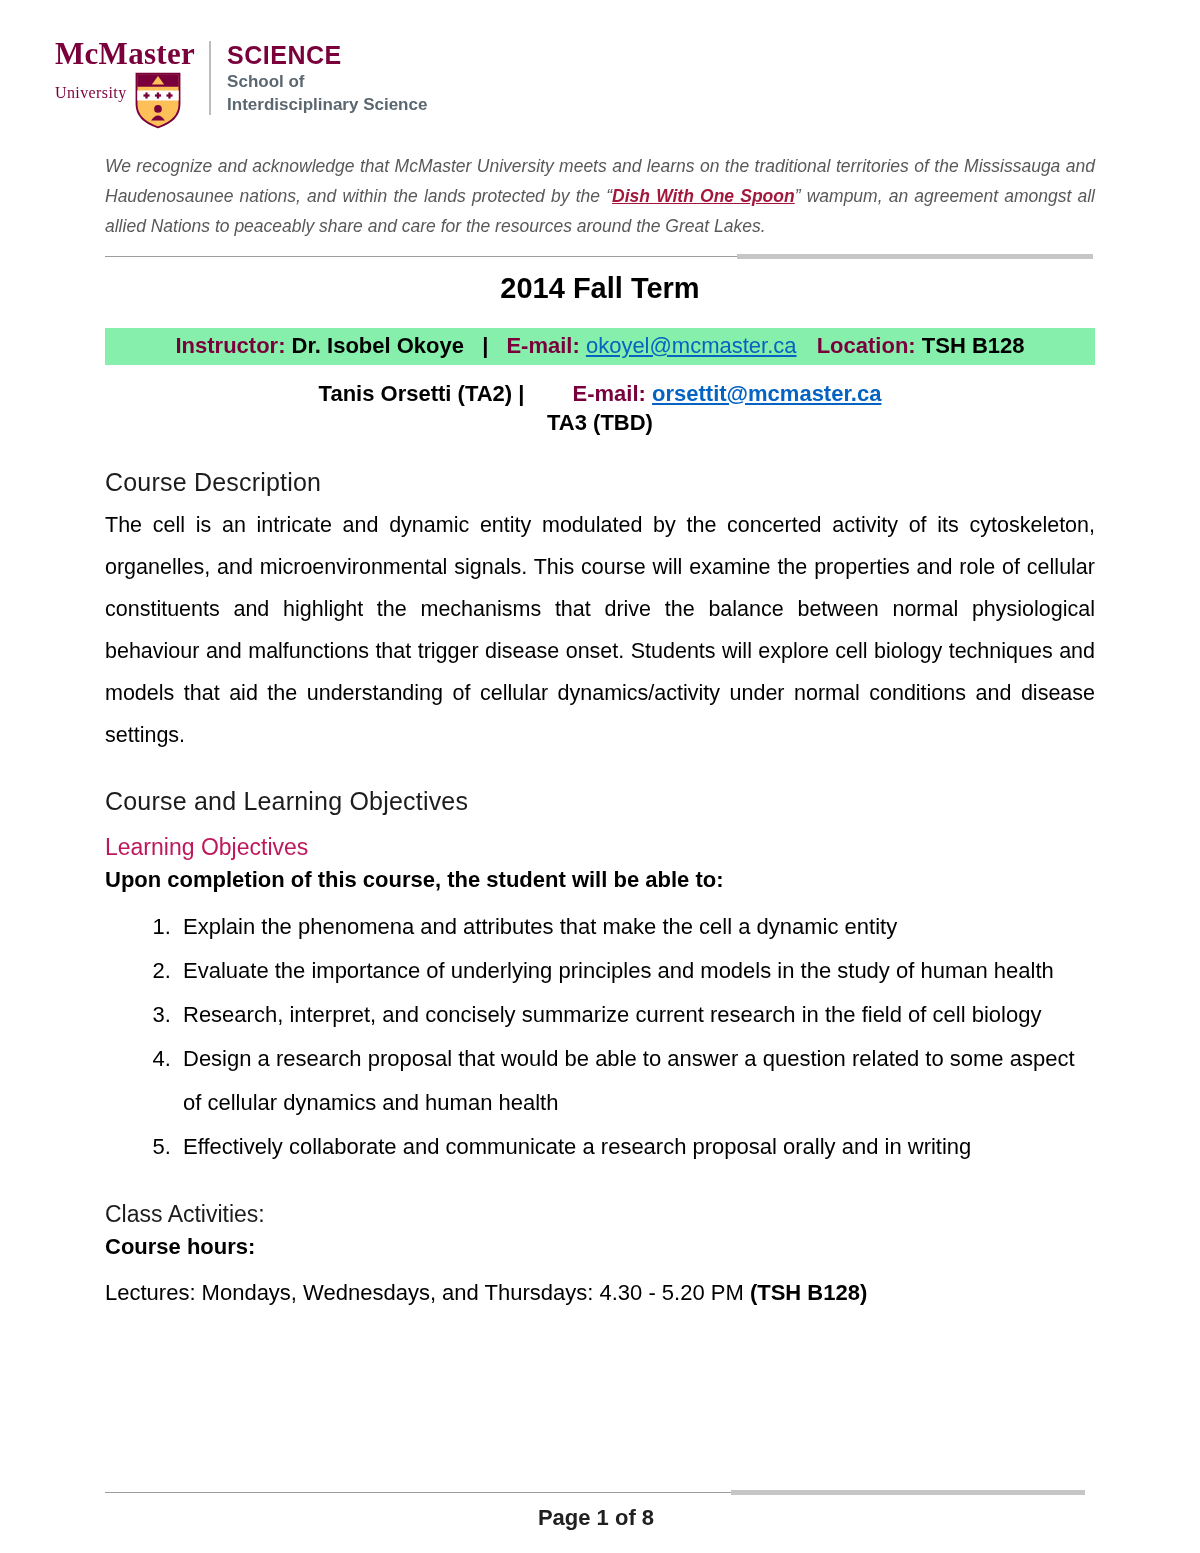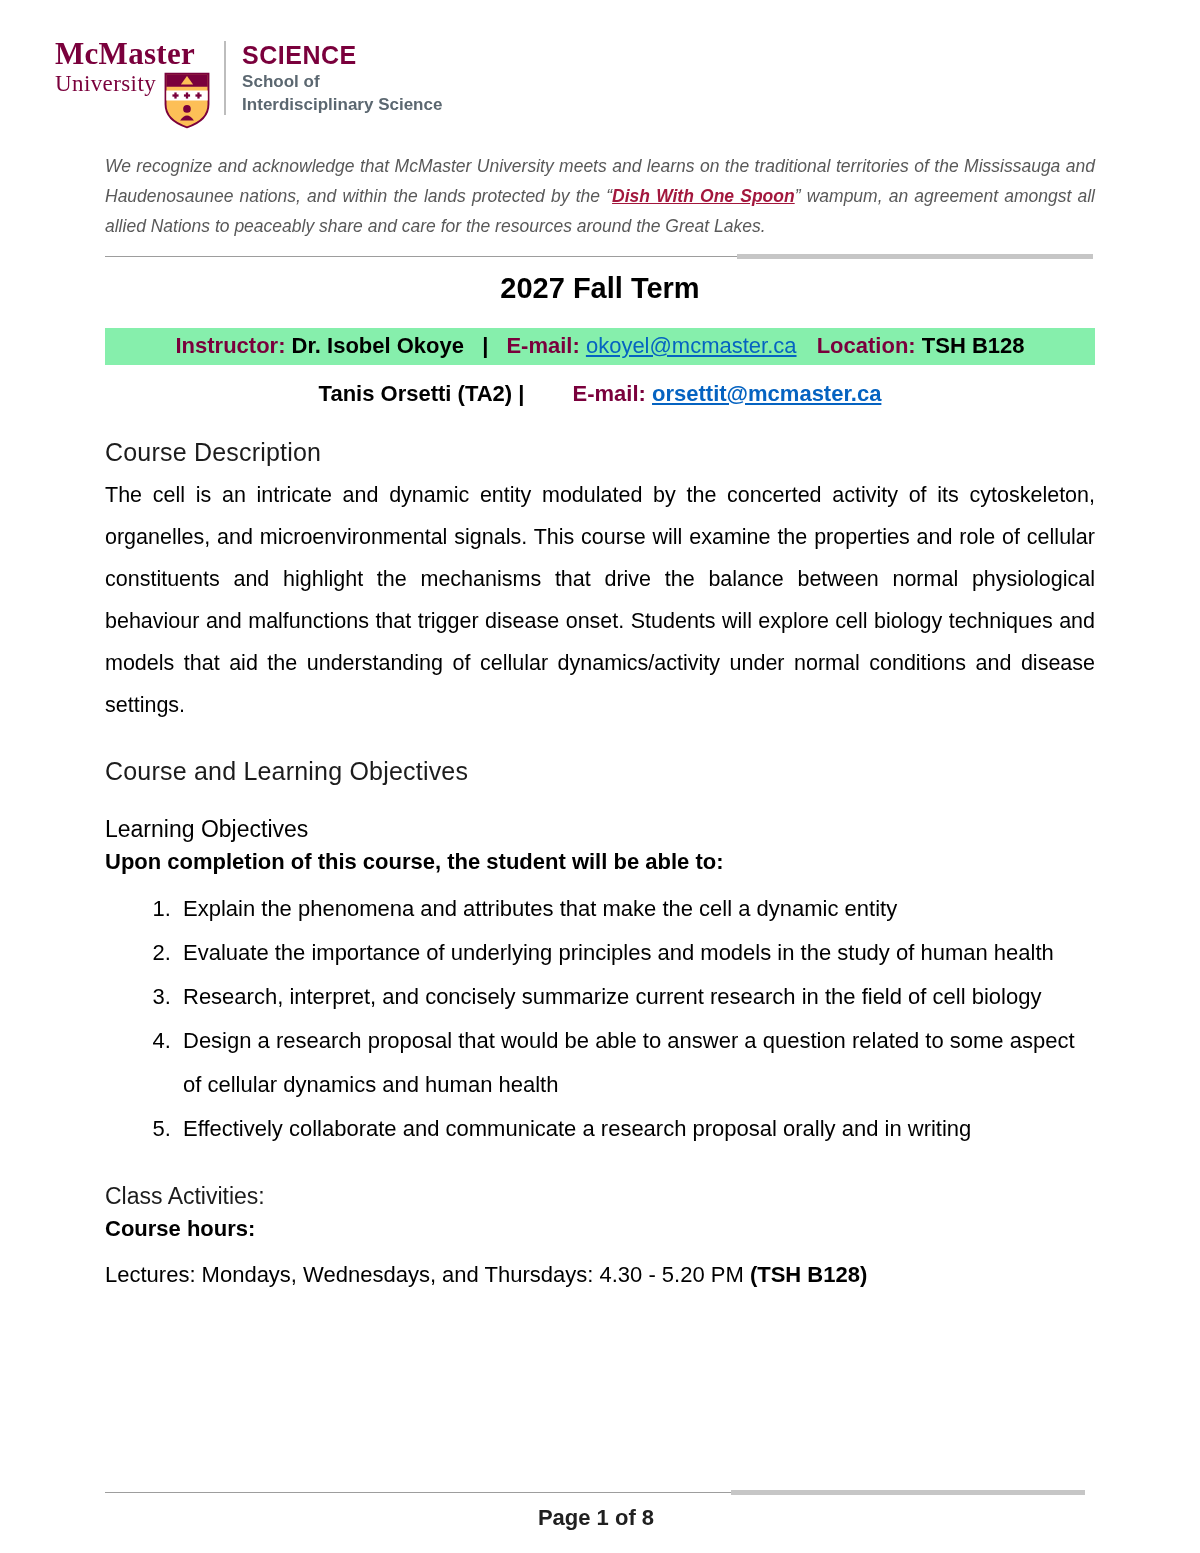--- a/index.html
+++ b/index.html
@@ -11,7 +11,7 @@
   .logo-block { display:flex; align-items:flex-start; margin-left:-50px; }
   .logo-text .mc { font-family:"Liberation Serif", serif; font-weight:700; color:#7A003C; font-size:31px; letter-spacing:.3px; line-height:1.05; }
   .logo-row2 { display:flex; align-items:flex-start; gap:8px; }
-  .logo-text .uni { font-family:"Liberation Serif", serif; color:#7A003C; font-size:23px; margin-top:0; letter-spacing:.4px; }
+  .logo-text .uni { font-family:"Liberation Serif", serif; color:#7A003C; font-size:16px; margin-top:13px; letter-spacing:.4px; }
   .shield { width:46px; height:57px; margin-top:1px; }
   .v-divider { width:2px; height:74px; background:#bdbdbd; margin:3px 16px 0 14px; }
   .logo-right { padding-top:4px; }

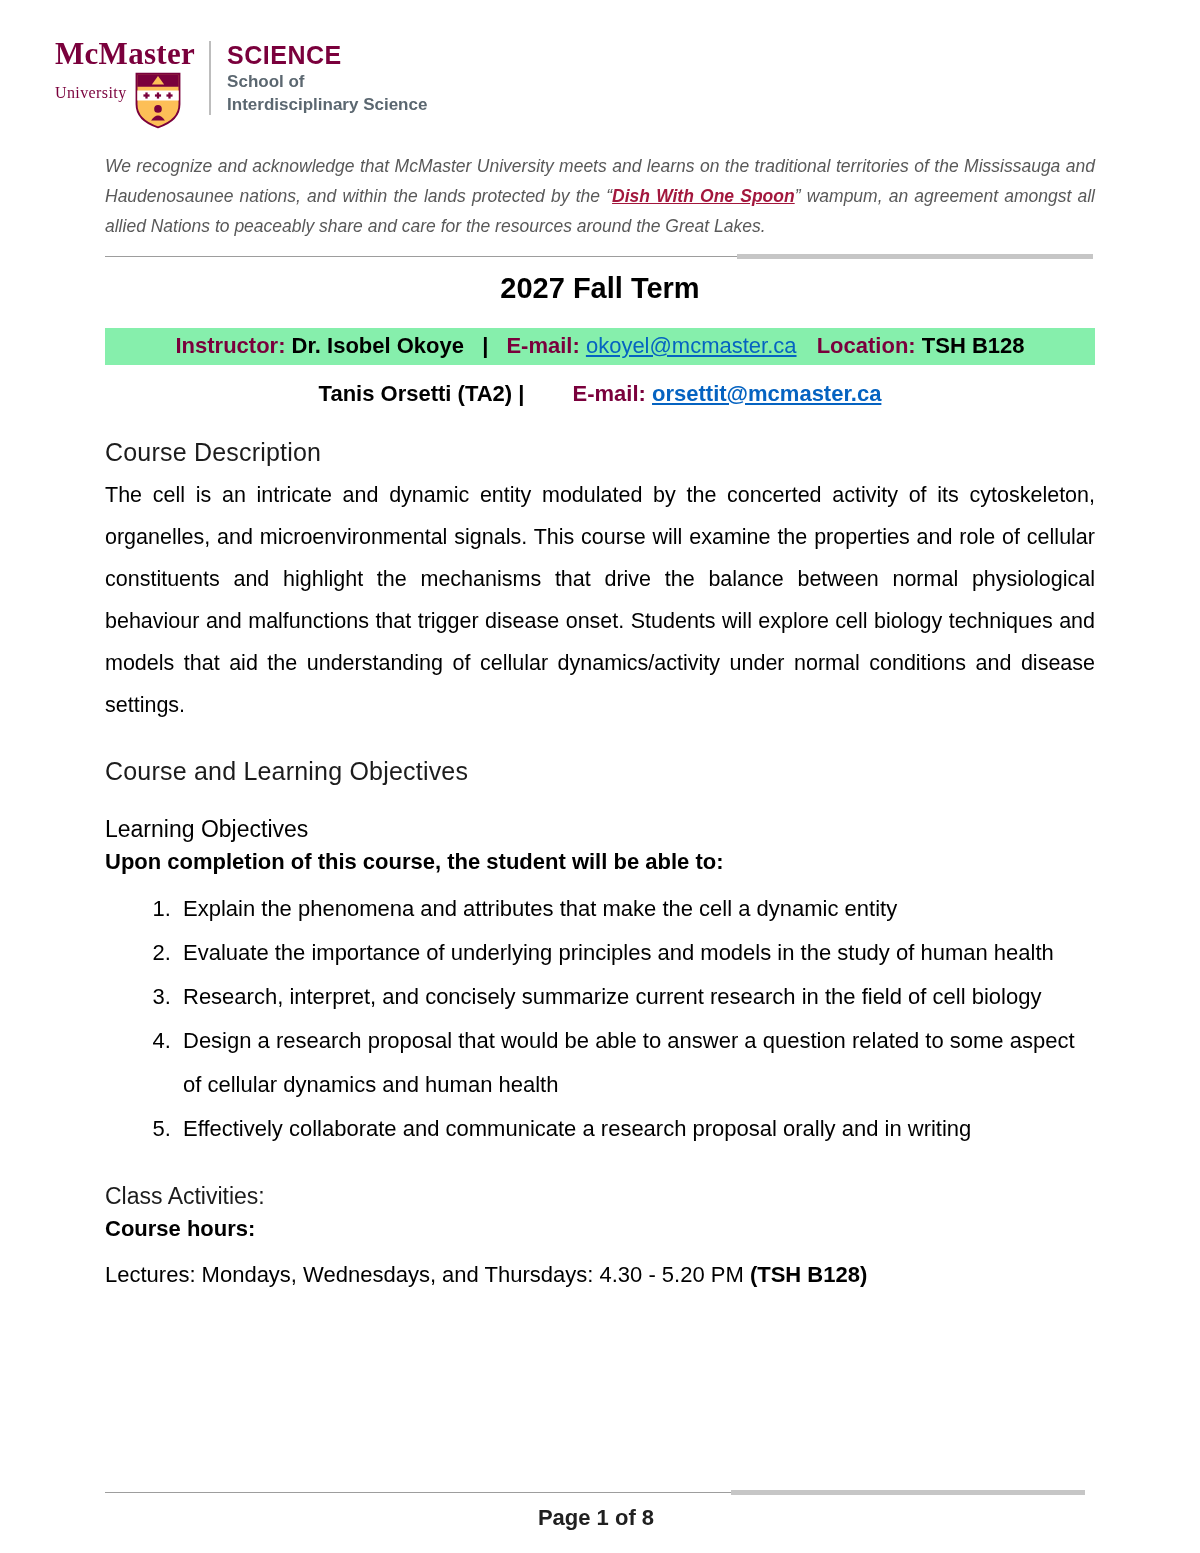--- a/index.html
+++ b/index.html
@@ -107,7 +107,7 @@
 
   <main>
 
-    <div class="term">2027 Fall Term</div>
+    <div class="term">2014 Fall Term</div>
 
     <div class="instructor-bar">
       <span class="lbl">Instructor:</span>

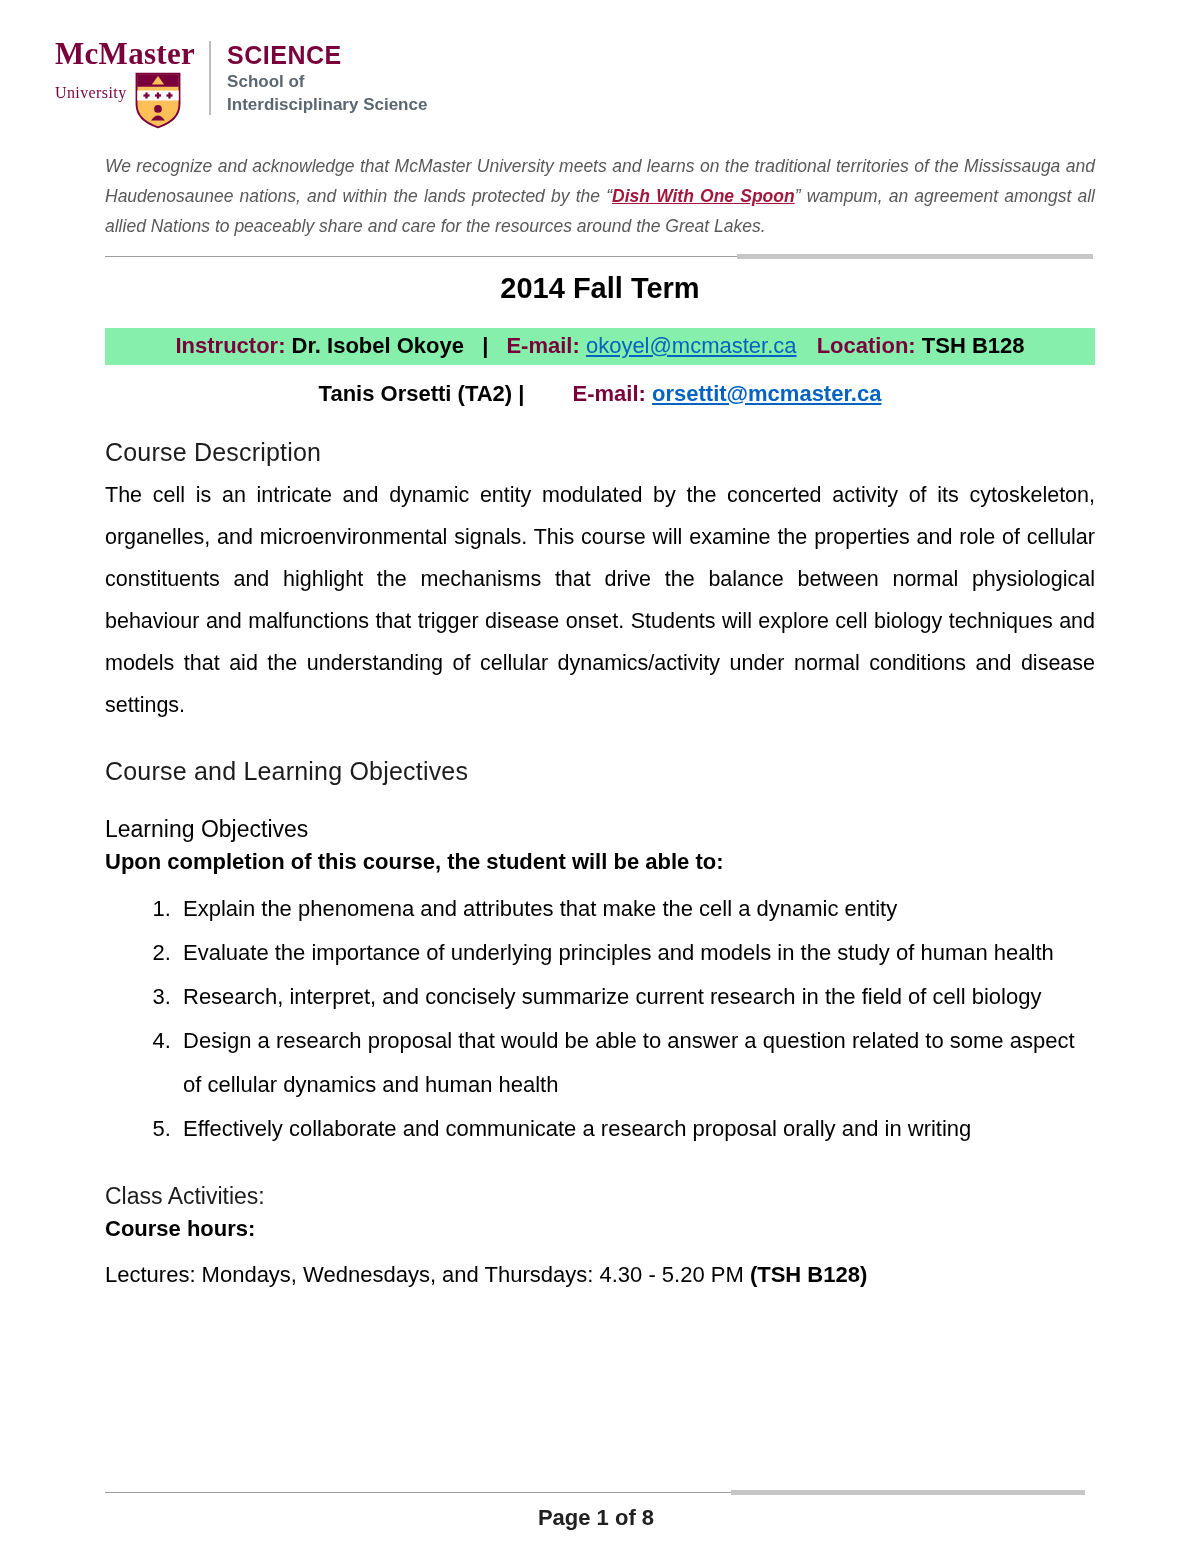--- a/index.html
+++ b/index.html
@@ -125,6 +125,9 @@
         <span class="lbl ta-gap">E-mail:</span>
         <a href="#" class="email-link bold">orsettit@mcmaster.ca</a>
       </div>
+      <div class="ta-line">
+        <span class="bold-name">TA3 (TBD)</span>
+      </div>
     </div>
 
     <h2 class="h-section">Course Description</h2>

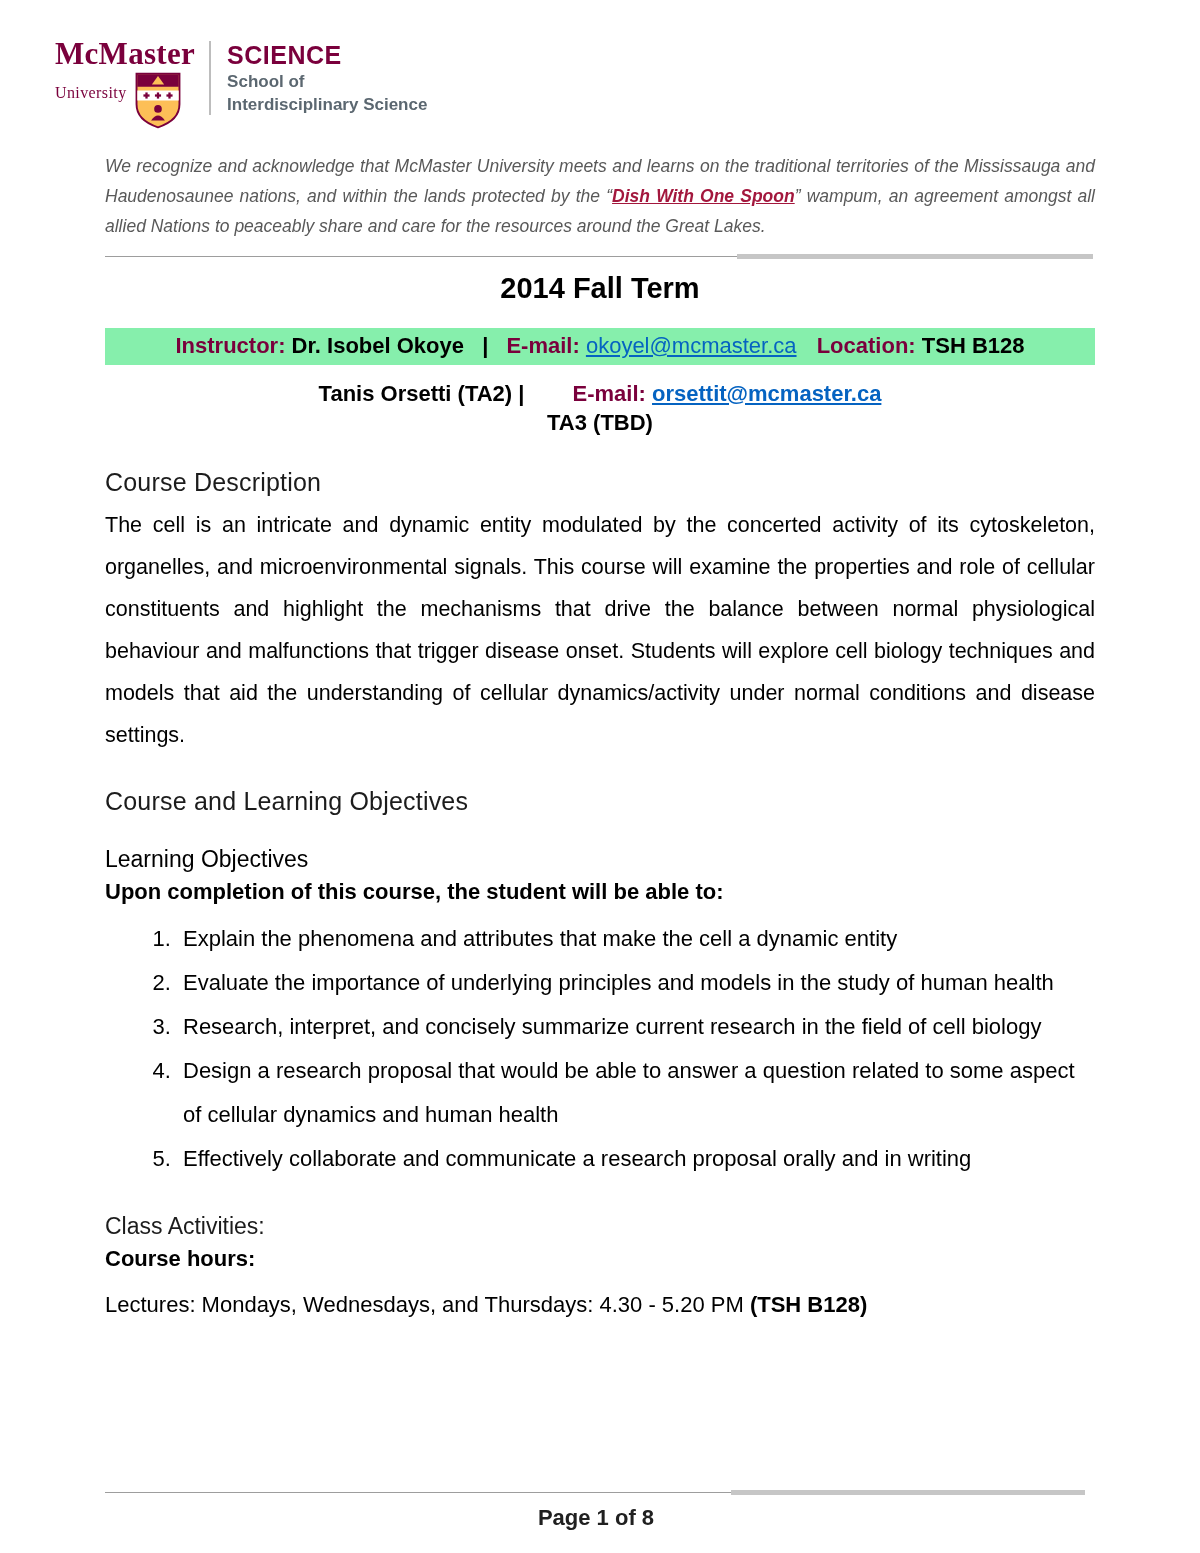--- a/index.html
+++ b/index.html
@@ -47,7 +47,7 @@
   
   .h-section { font-size:25px; font-weight:400; color:#1c1c1c; margin-top:30px; letter-spacing:.2px; }
   .desc { margin-top:8px; font-size:21.5px; line-height:1.95; text-align:justify; color:#000; }
-  .h-sub { font-size:23px; font-weight:400; color:#000000; margin-top:30px; }
+  .h-sub { font-size:23px; font-weight:400; color:#be185d; margin-top:18px; }
   .intro { font-weight:700; font-size:22px; margin-top:6px; }
   ol.obj-list { margin-top:12px; padding-left:72px; }
   ol.obj-list li { font-weight:400; font-size:22px; line-height:2.0; padding-left:6px; }

